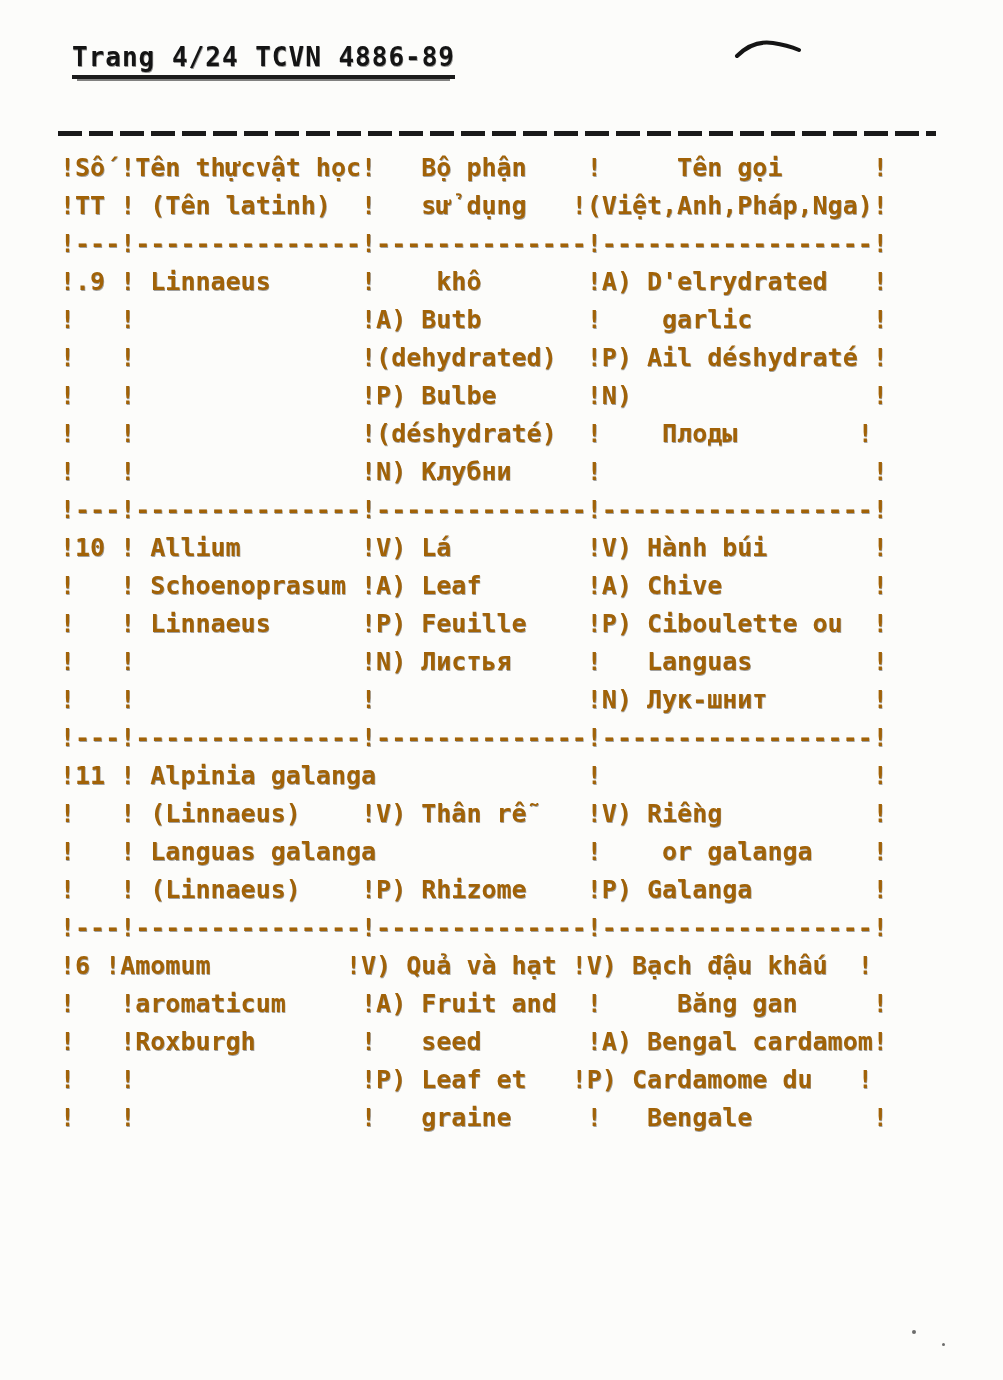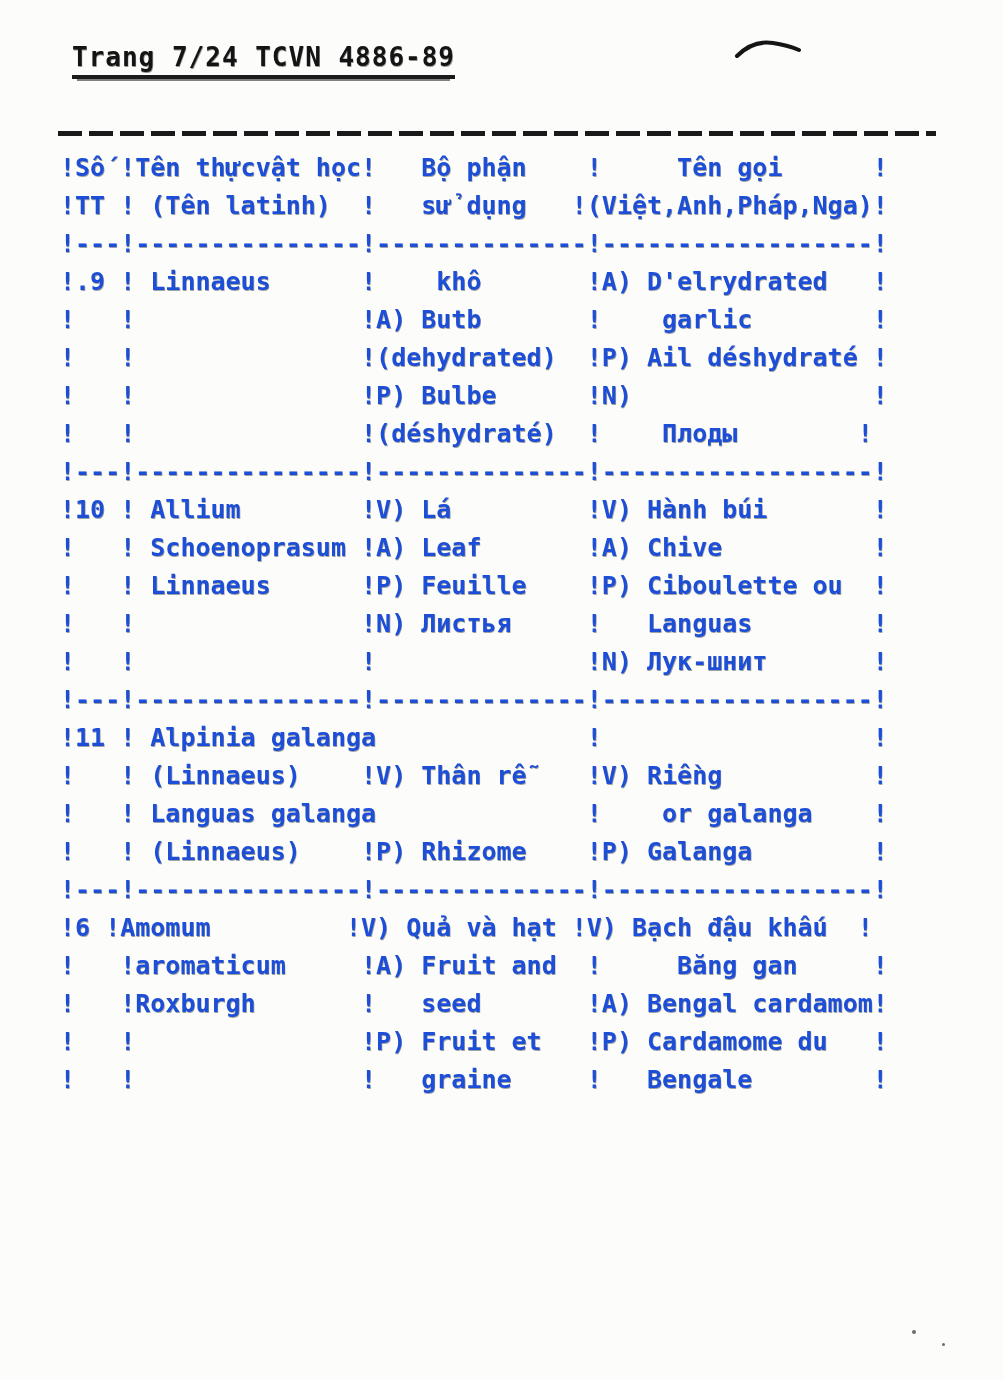--- a/index.html
+++ b/index.html
@@ -72,7 +72,7 @@
 
 <div class="page">
 
-  <div class="title">Trang 7/24 TCVN 4886-89</div>
+  <div class="title">Trang 4/24 TCVN 4886-89</div>
 
   <svg class="pen-mark" width="72" height="28" viewBox="0 0 72 28">
     <path d="M4 18 Q 20 2 40 5 Q 54 7 66 12" stroke="#151515" stroke-width="4" fill="none" stroke-linecap="round"></path>

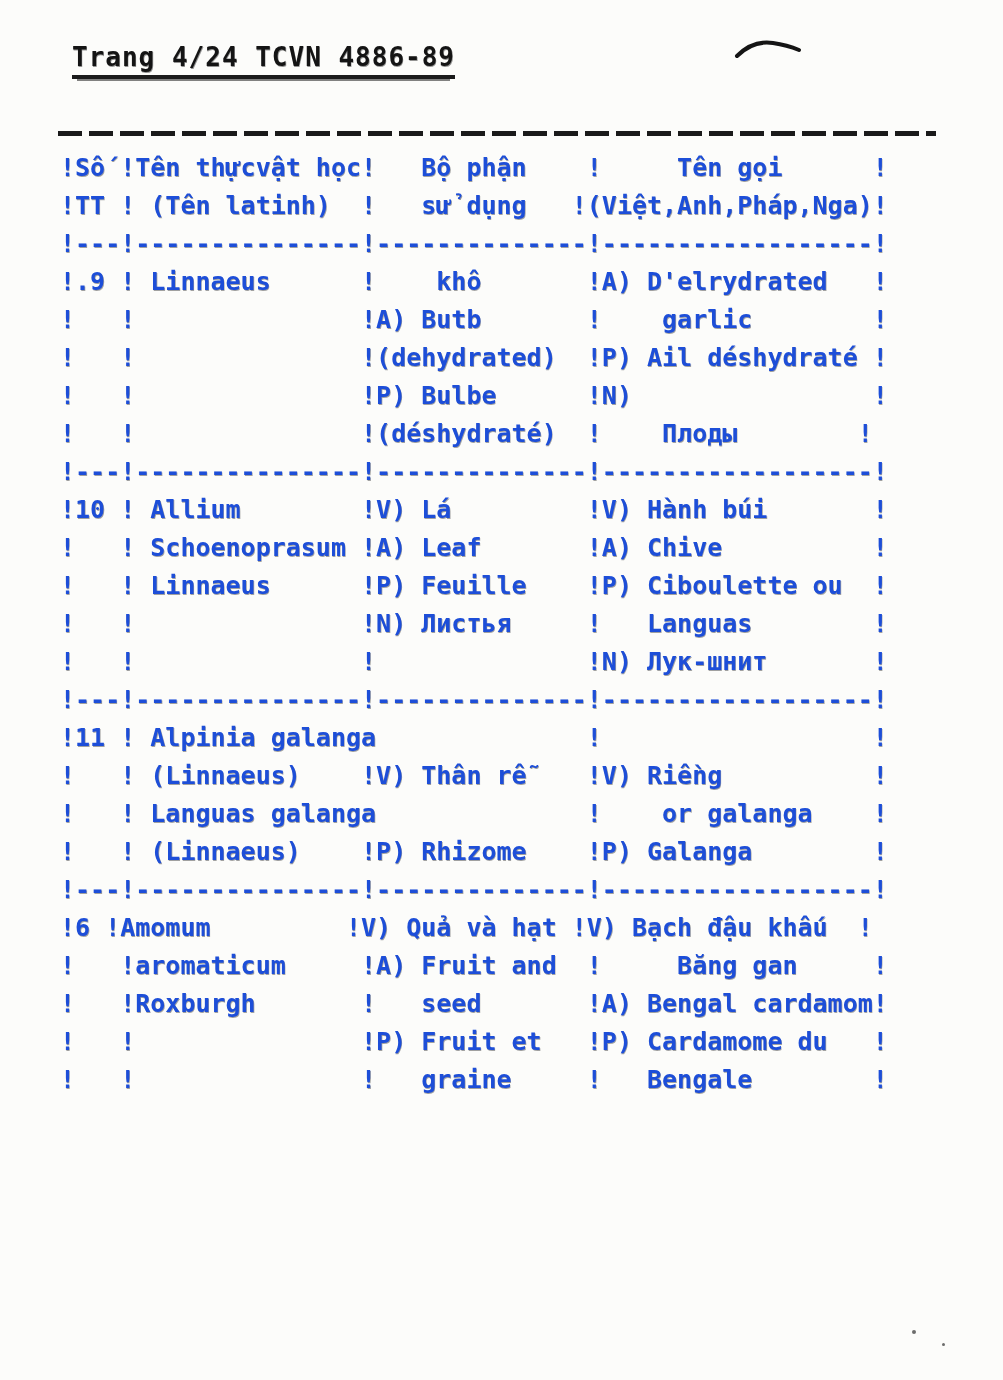--- a/index.html
+++ b/index.html
@@ -58,7 +58,7 @@
     line-height: 38px;
     height: 38px;
     letter-spacing: 0px;
-    color: #1d4ed8;
+    color: #a16207;
     text-shadow: 0.6px 0.6px 0 rgba(25,25,25,0.40);
   }
   .speck {

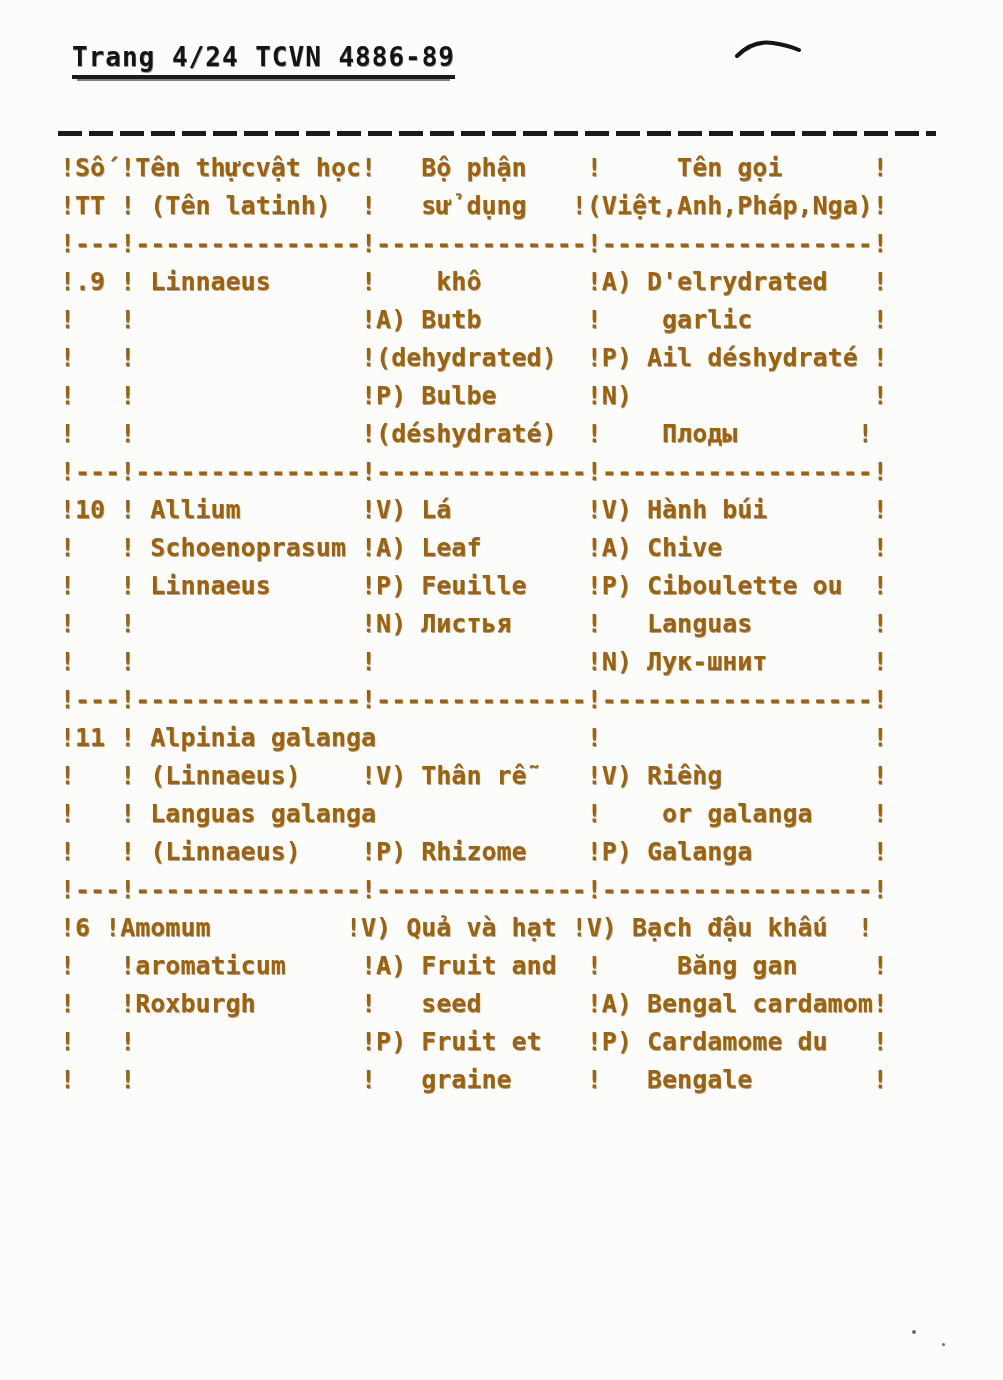--- a/index.html
+++ b/index.html
@@ -89,6 +89,7 @@
       <div class="tline">!   !               !(dehydrated)  !P) Ail déshydraté !</div>
       <div class="tline">!   !               !P) Bulbe      !N)                !</div>
       <div class="tline">!   !               !(déshydraté)  !    Плоды        !</div>
+      <div class="tline">!   !               !N) Клубни     !                  !</div>
       <div class="tline">!---!---------------!--------------!------------------!</div>
       <div class="tline">!10 ! Allium        !V) Lá         !V) Hành búi       !</div>
       <div class="tline">!   ! Schoenoprasum !A) Leaf       !A) Chive          !</div>

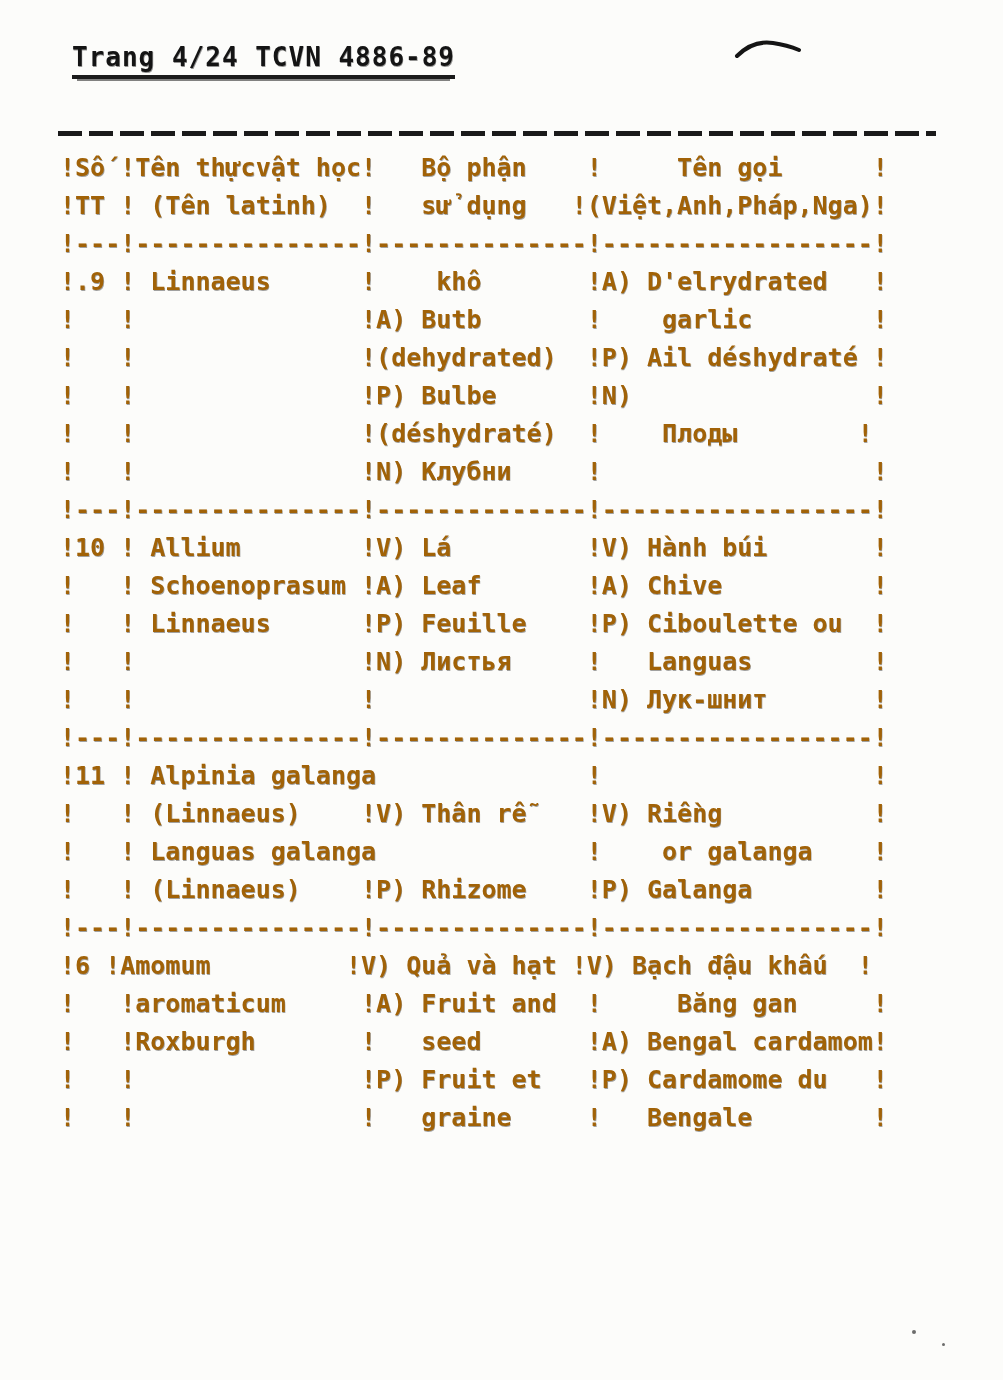--- a/index.html
+++ b/index.html
@@ -105,7 +105,7 @@
       <div class="tline">!6 !Amomum         !V) Quả và hạt !V) Bạch đậu khấu  !</div>
       <div class="tline">!   !aromaticum     !A) Fruit and  !     Băng gan     !</div>
       <div class="tline">!   !Roxburgh       !   seed       !A) Bengal cardamom!</div>
-      <div class="tline">!   !               !P) Fruit et   !P) Cardamome du   !</div>
+      <div class="tline">!   !               !P) Leaf et   !P) Cardamome du   !</div>
       <div class="tline">!   !               !   graine     !   Bengale        !</div>
     </div>
 

